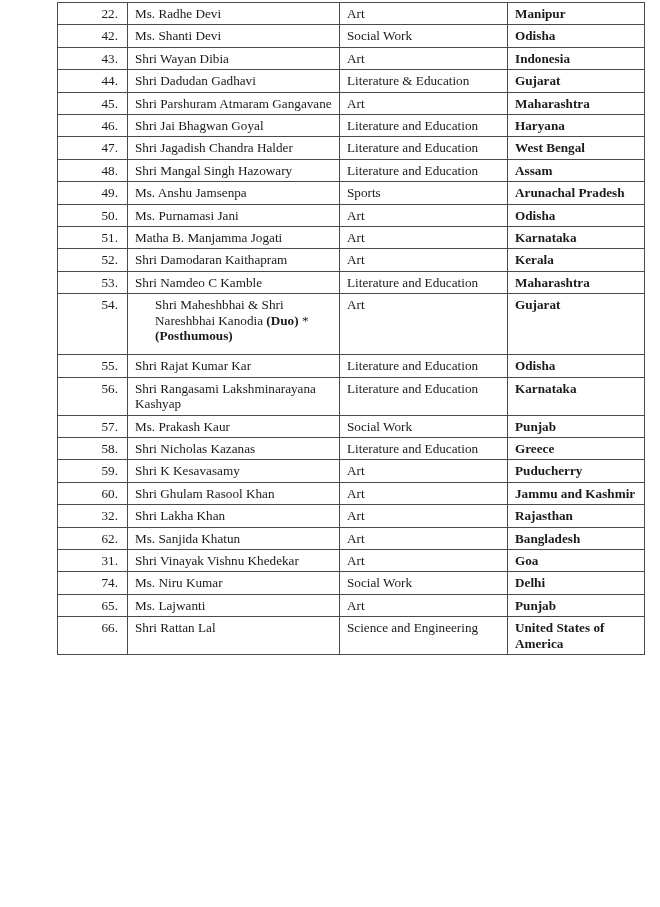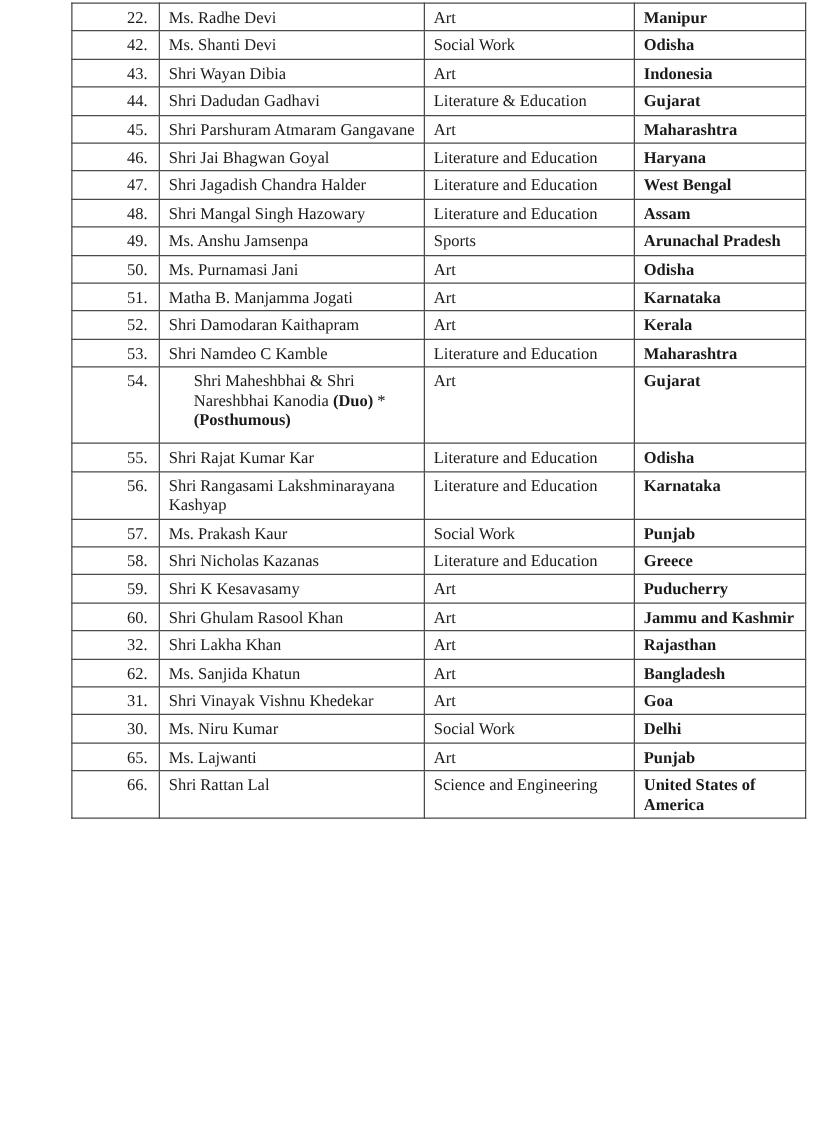--- a/index.html
+++ b/index.html
@@ -210,7 +210,7 @@
           <td class="col-state">Goa</td>
         </tr>
         <tr>
-          <td class="col-no">30.</td>
+          <td class="col-no">74.</td>
           <td class="col-name">Ms. Niru Kumar</td>
           <td class="col-field">Social Work</td>
           <td class="col-state">Delhi</td>

